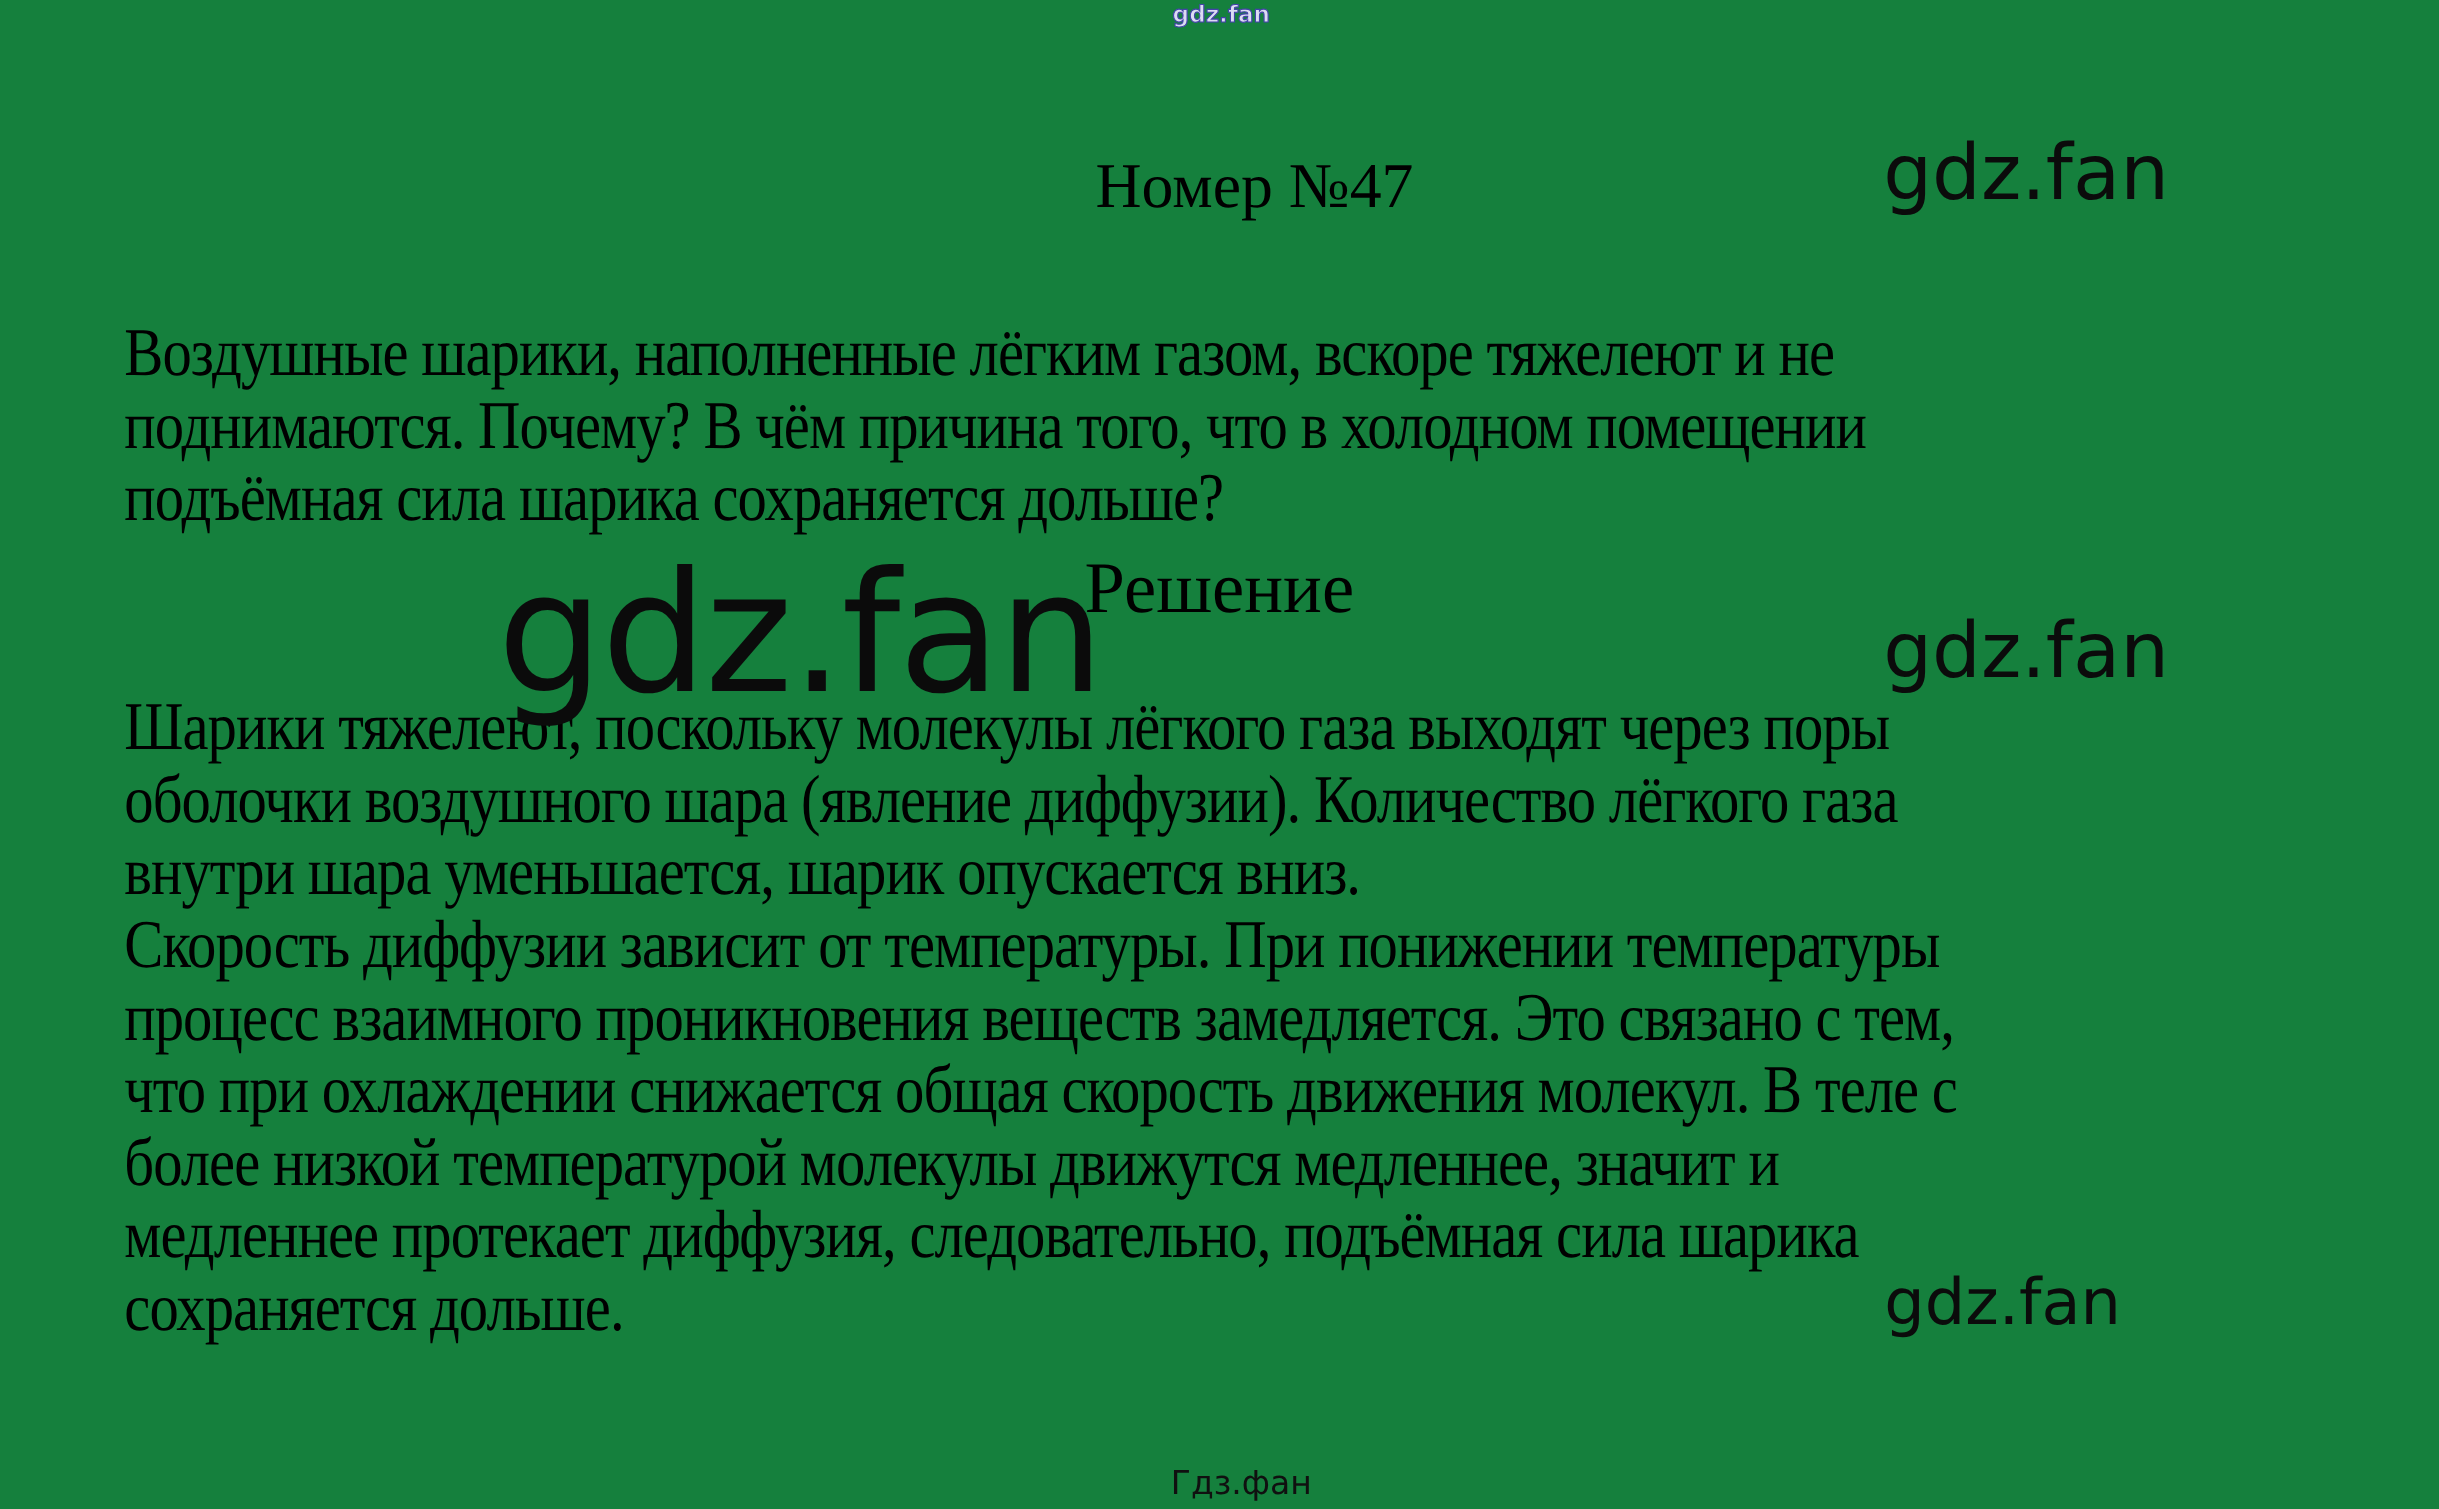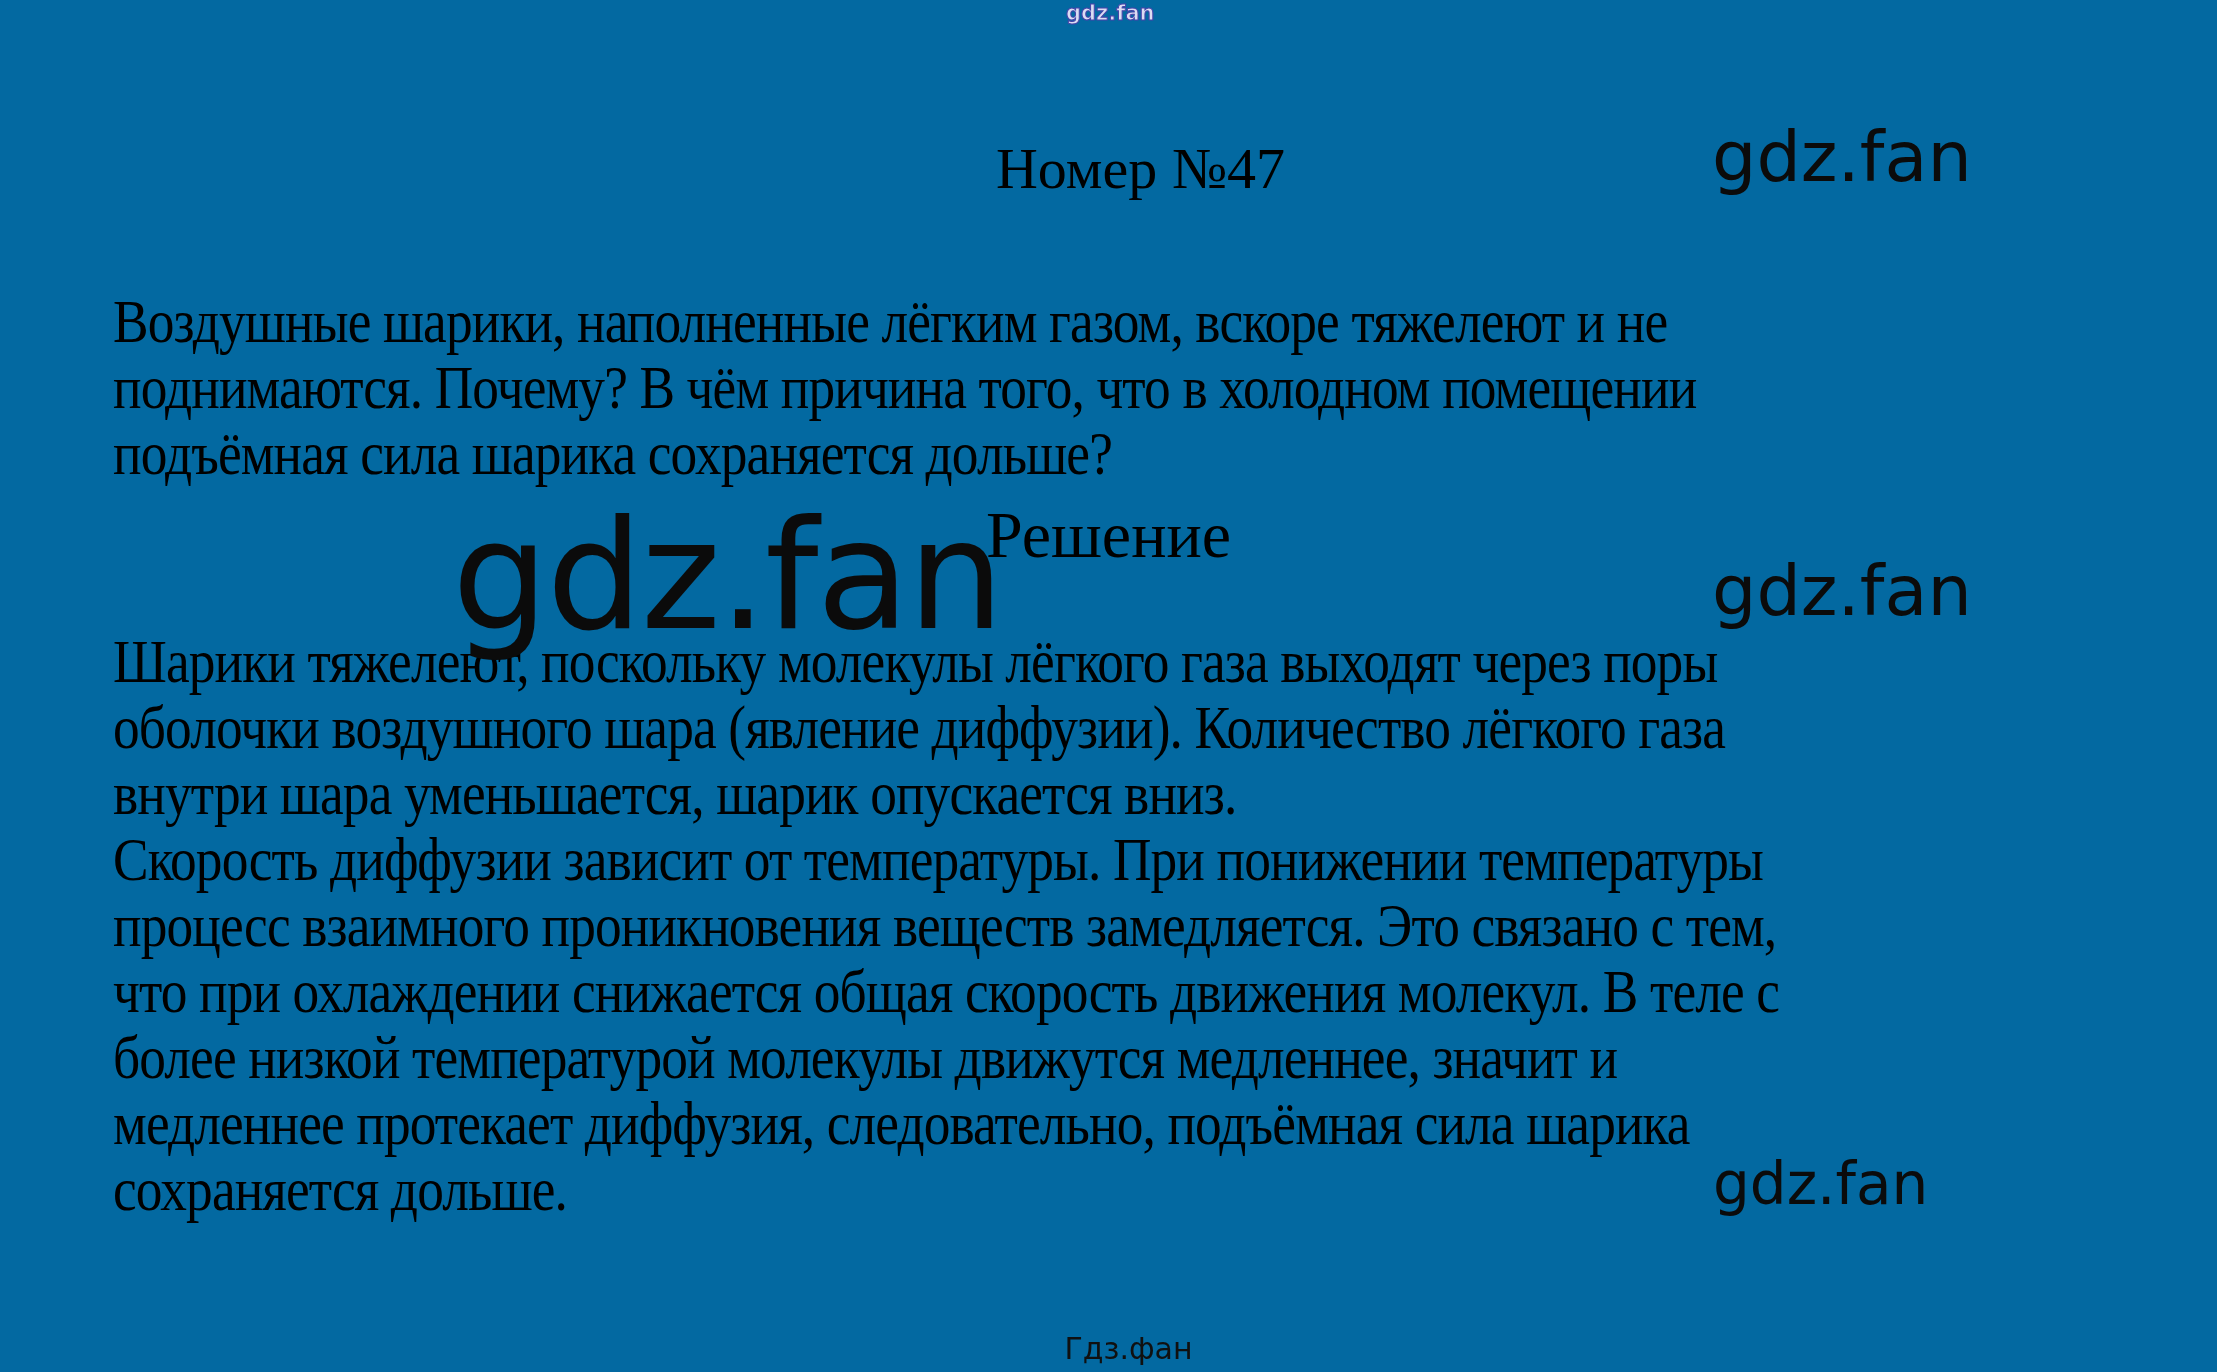--- a/index.html
+++ b/index.html
@@ -11,7 +11,7 @@
     position: relative;
     width: 2217px;
     height: 1372px;
-    background: #0369a1;
+    background: #15803d;
     overflow: hidden;
     font-family: "Liberation Serif", serif;
     color: #000000;

